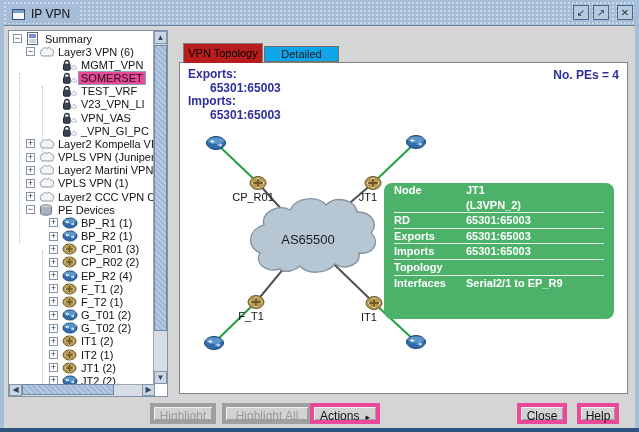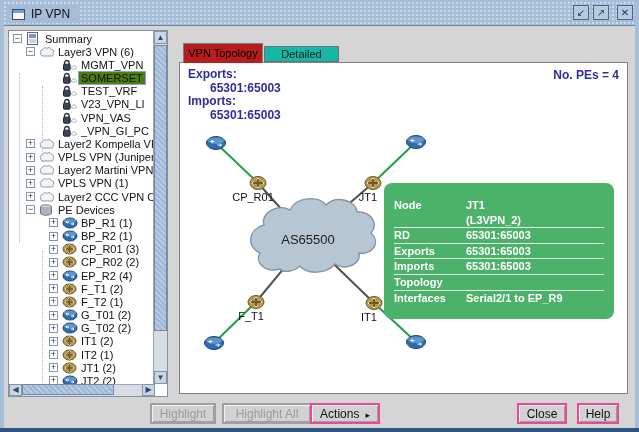--- a/index.html
+++ b/index.html
@@ -57,7 +57,7 @@
   .tab { position:absolute; font-size:11px; text-align:center; cursor:default; }
   .tab.selected { left:6px; top:0; width:80px; height:20px; background:#b91c1c; border:1px solid #7e7e7e;
       border-bottom:none; line-height:19px; z-index:3; }
-  .tab.unselected { left:87px; top:3px; width:75px; height:16px; background:#14b8a6; border:1px solid #707070;
+  .tab.unselected { left:87px; top:3px; width:75px; height:16px; background:#0ea5e9; border:1px solid #707070;
       line-height:15px; color:#1a1a1a; }
   .content { position:absolute; left:179px; top:62px; width:449px; height:332px; background:#fff;
       border:1px solid #828282; z-index:11; }

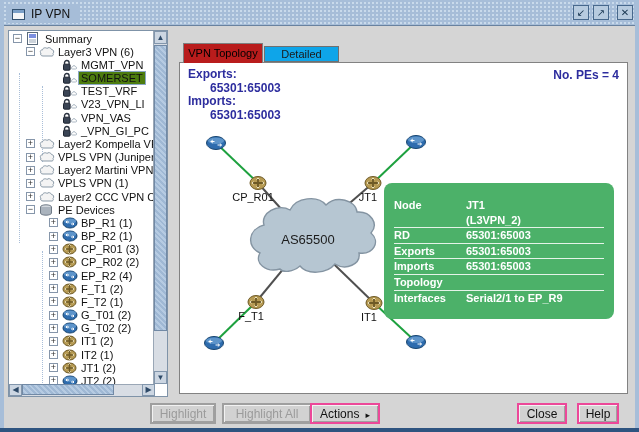--- a/index.html
+++ b/index.html
@@ -40,7 +40,7 @@
   .tog.none { border:none; background:transparent; }
   .ticon { width:17px; height:13px; flex:none; display:inline-flex; align-items:center; }
   .tlabel { padding:0 2px; }
-  .trow.sel .tlabel { background:#4d7c0f; outline:1px solid #8aa6c4; }
+  .trow.sel .tlabel { background:#ec4899; outline:1px solid #8aa6c4; }
 
   
   .vsb { position:absolute; right:0; top:0; width:14px; height:353px; background:#d8dde4; border-left:1px solid #9aa7b6; }

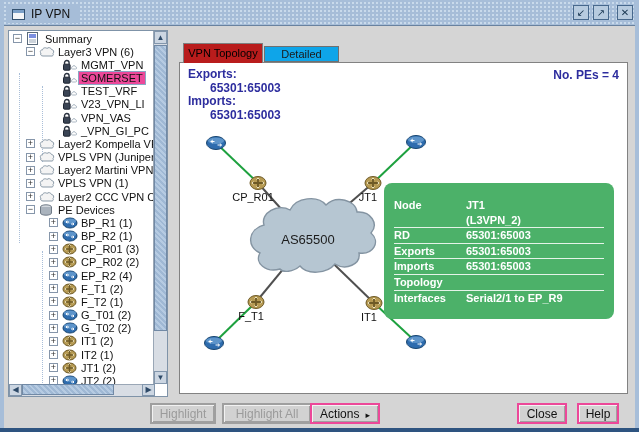--- a/index.html
+++ b/index.html
@@ -70,7 +70,7 @@
   
   .tooltip { position:absolute; left:204px; top:120px; width:230px; height:136px; background:#4cb169;
       border-radius:8px; z-index:5; color:#fff; font-size:11px; font-weight:bold;
-      padding:15px 8px 6px 10px; }
+      padding:0 8px 6px 10px; }
   .tt-row { display:flex; line-height:14.6px; margin-right:2px; }
   .tt-row.sep { border-bottom:1px solid rgba(255,255,255,0.85); }
   .tt-label { width:72px; flex:none; }

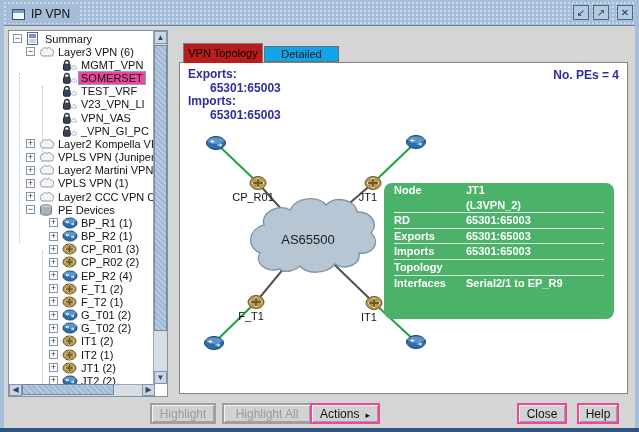--- a/index.html
+++ b/index.html
@@ -78,7 +78,7 @@
 
   
   .button-bar { position:absolute; left:4px; top:397px; width:631px; height:31px; background:#d5d5d5; z-index:20; }
-  .btn { position:absolute; top:6px; height:21px; background:#d2d2d2; border:2px solid #ec4899;
+  .btn { position:absolute; top:6px; height:21px; background:#d2d2d2; border:4px solid #ec4899;
       font-size:12px; color:#111; text-align:center; line-height:19px; font-family:"Liberation Sans",sans-serif;
       box-shadow: inset 1px 1px 0 #f2f2f2, inset -1px -1px 0 #a0a0a0; }
   .btn.disabled { color:#9b9b9b; border-color:#9f9f9f; }

